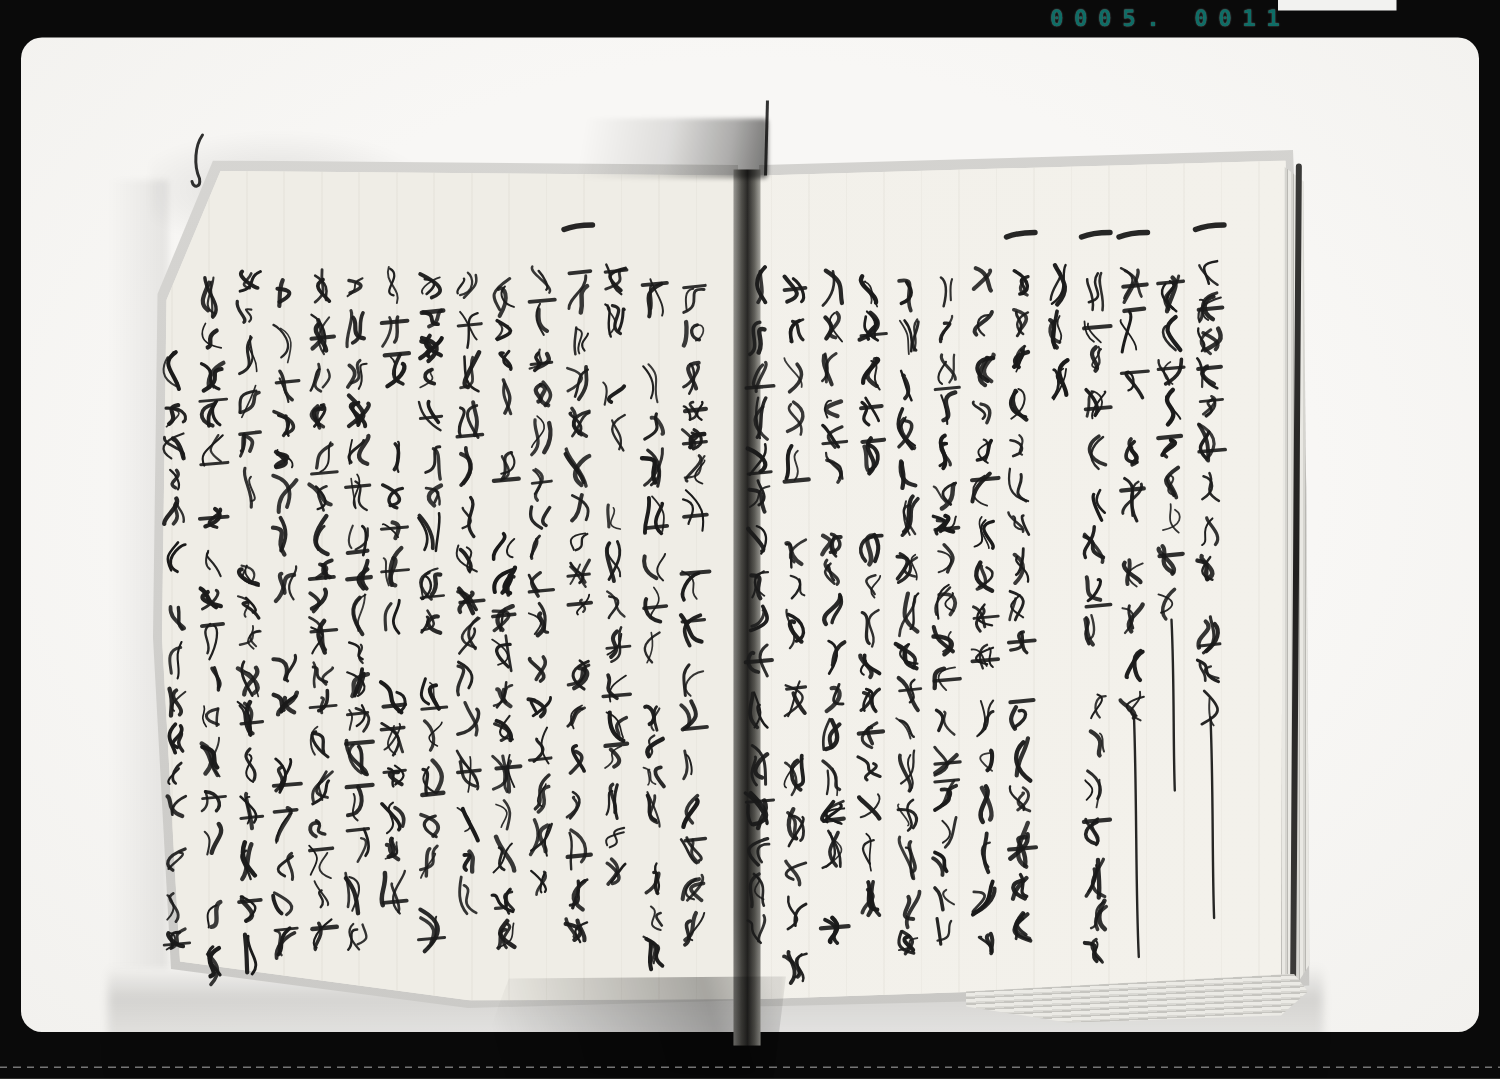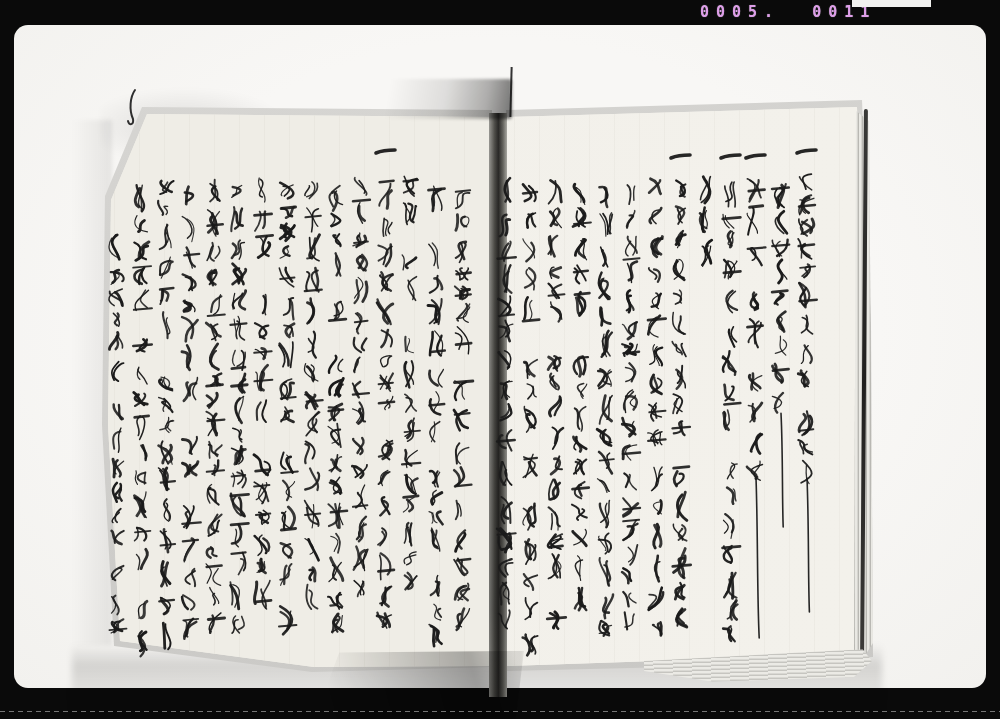--- a/index.html
+++ b/index.html
@@ -10,7 +10,7 @@
   
   .counter{position:absolute;left:700px;top:2px;height:20px;display:flex;align-items:center;
            font-family:"DejaVu Sans Mono","Liberation Mono",monospace;
-           font-size:15px;font-weight:bold;letter-spacing:7px;color:#f0abfc;
+           font-size:15px;font-weight:bold;letter-spacing:7px;color:#0f766e;
            text-shadow:0 0 1px rgba(255,255,255,.55);opacity:.92;}
   .counter .frame-num{margin-left:32px;}
   .notch{position:absolute;left:852px;top:0;width:79px;height:7px;background:#f2f2f0;}

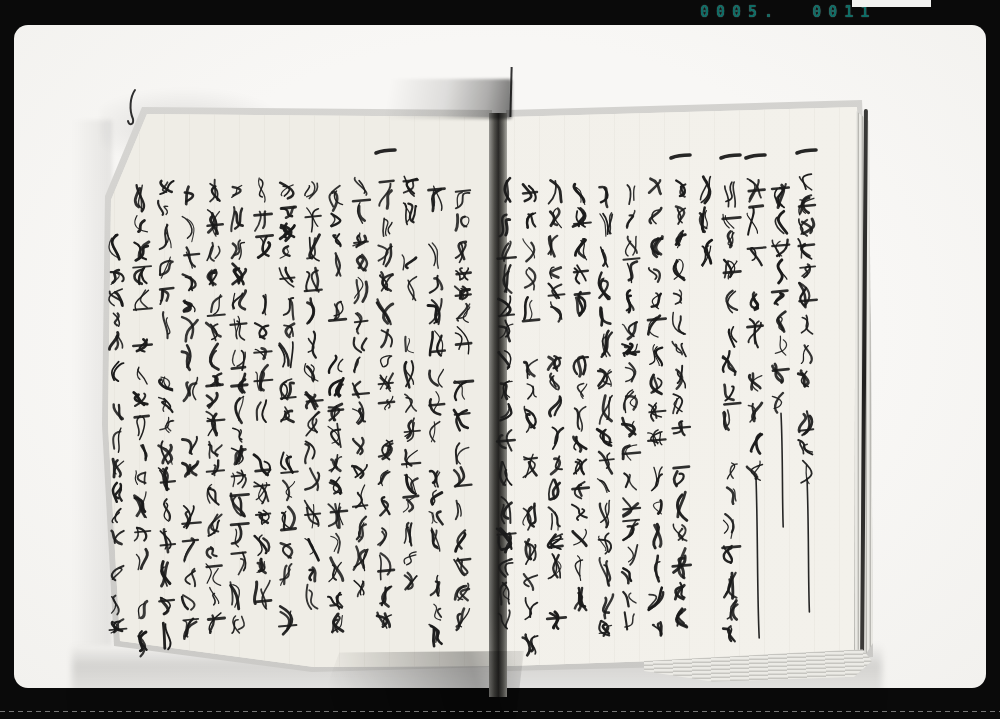--- a/index.html
+++ b/index.html
@@ -12,7 +12,7 @@
            font-family:"DejaVu Sans Mono","Liberation Mono",monospace;
            font-size:15px;font-weight:bold;letter-spacing:7px;color:#0f766e;
            text-shadow:0 0 1px rgba(255,255,255,.55);opacity:.92;}
-  .counter .frame-num{margin-left:32px;}
+  .counter .frame-num{margin-left:16px;}
   .notch{position:absolute;left:852px;top:0;width:79px;height:7px;background:#f2f2f0;}
   .scratch{position:absolute;left:0;top:711px;width:1000px;height:1px;
            background:repeating-linear-gradient(90deg,rgba(205,205,205,.55) 0 5px,rgba(60,60,60,0) 5px 9px);}

